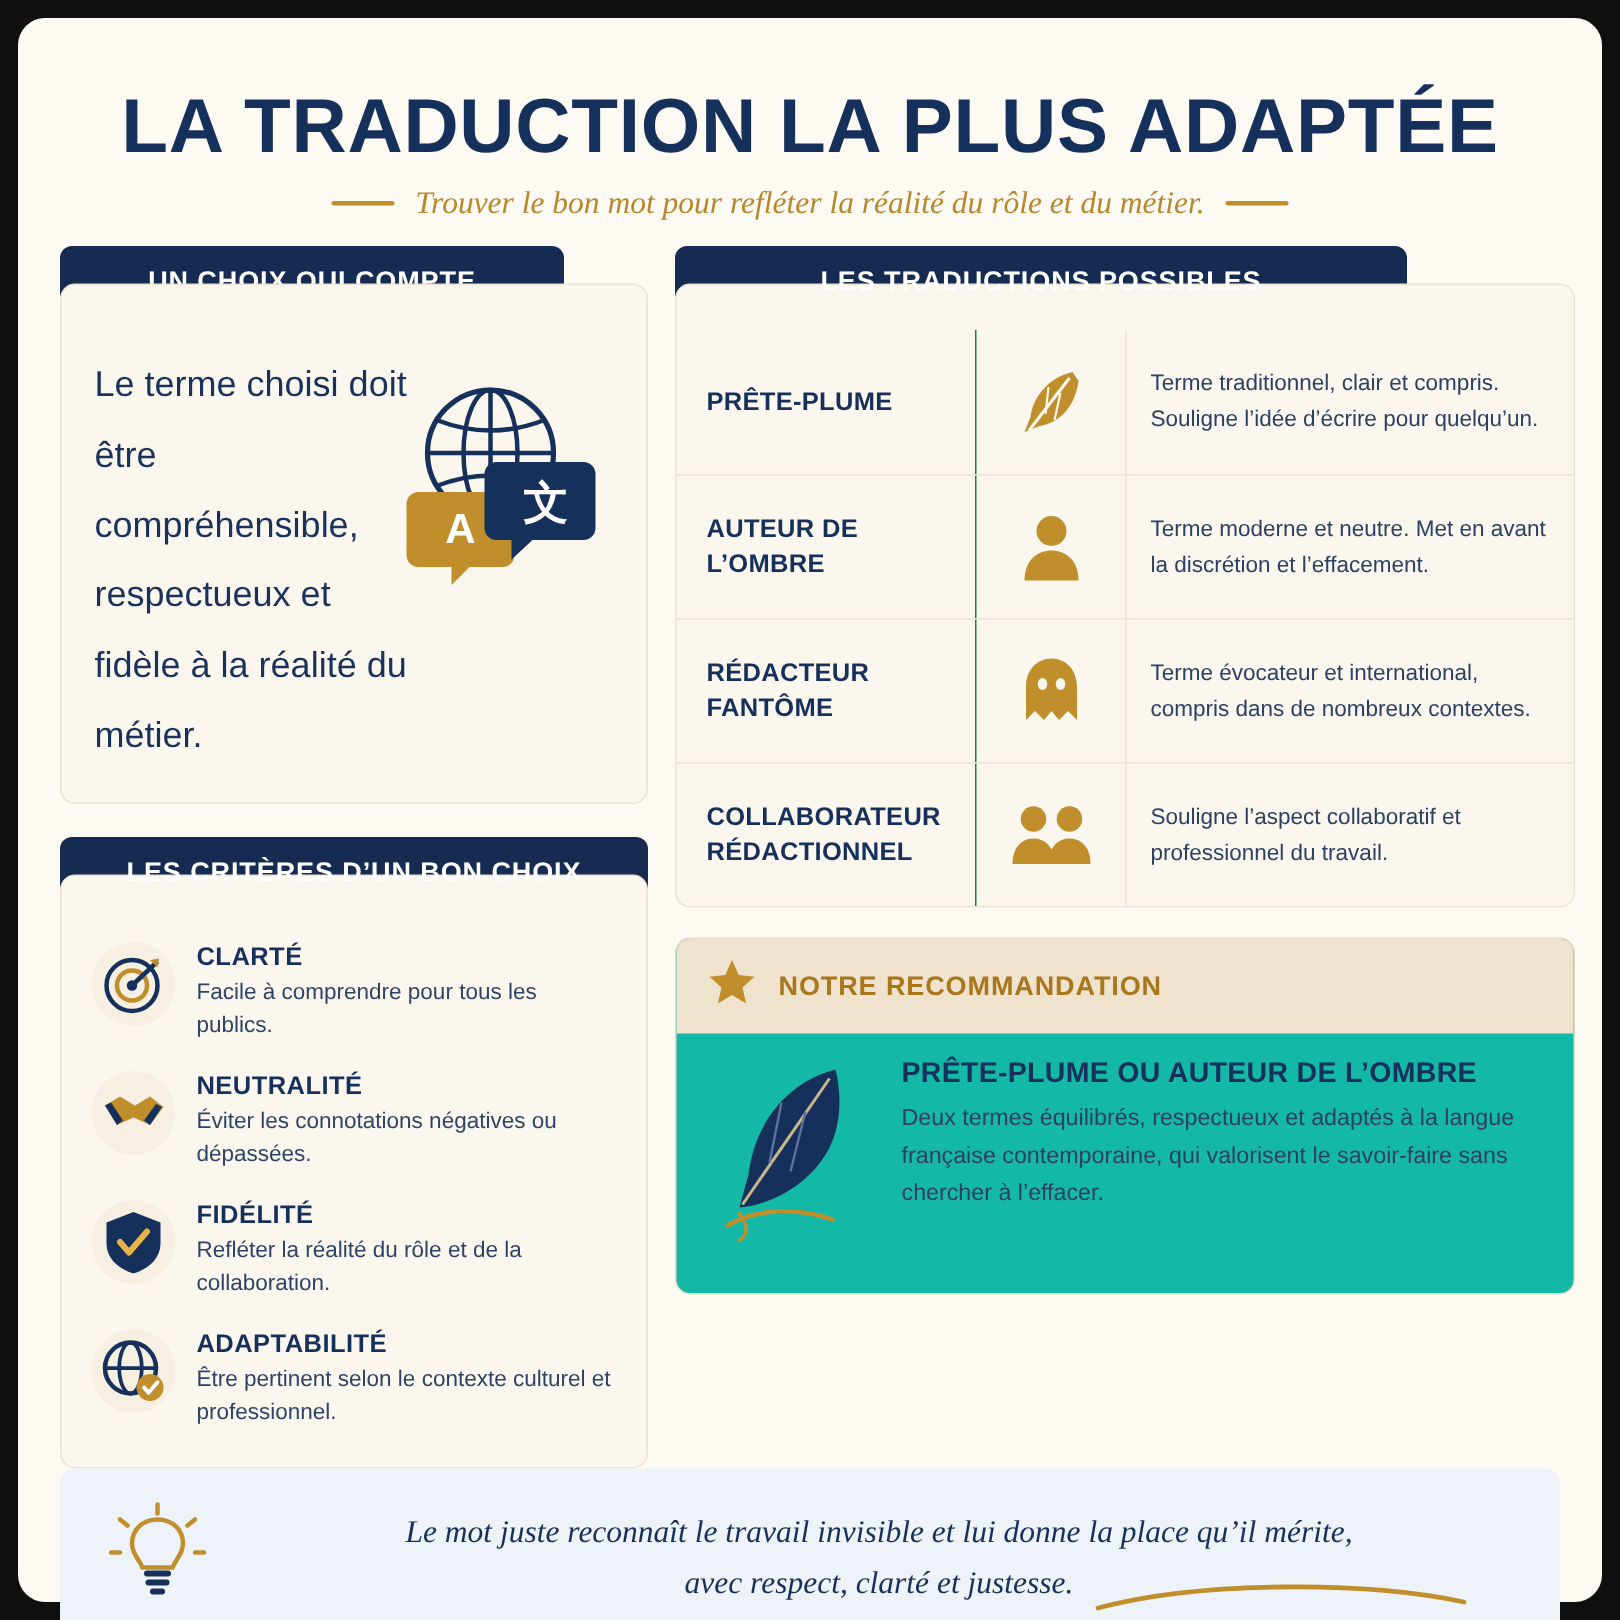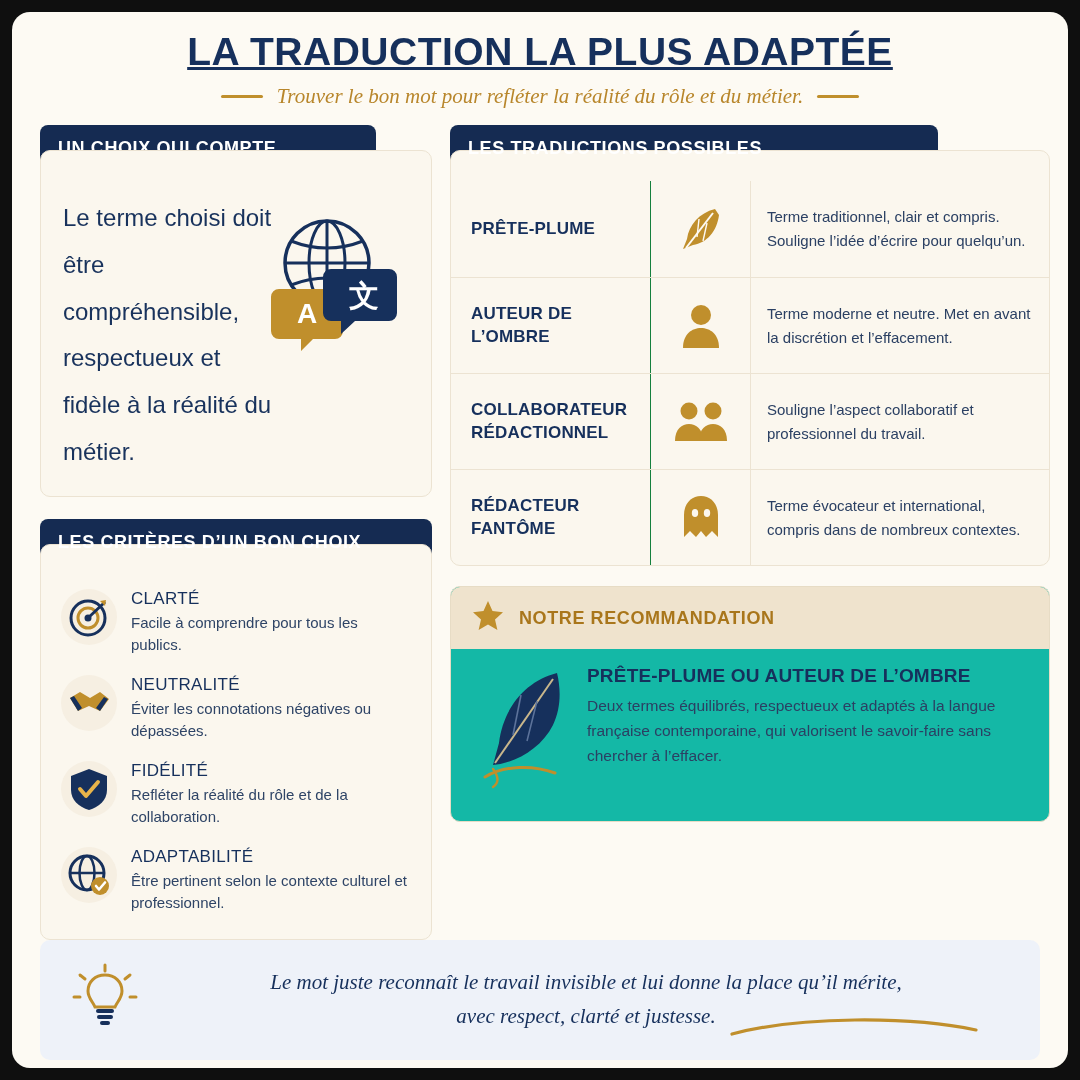--- a/index.html
+++ b/index.html
@@ -25,12 +25,11 @@
   .title {
     text-align: center;
     color: #16305c;
-    font-size: 39px;
+    font-size: 51px;
     font-weight: bold;
     letter-spacing: 0.5px;
-    margin-top: 0;
+    margin-top: 24px;
     font-family: "Liberation Sans", sans-serif;
-    text-decoration: underline;
   }
   .subtitle-row {
     display: flex;

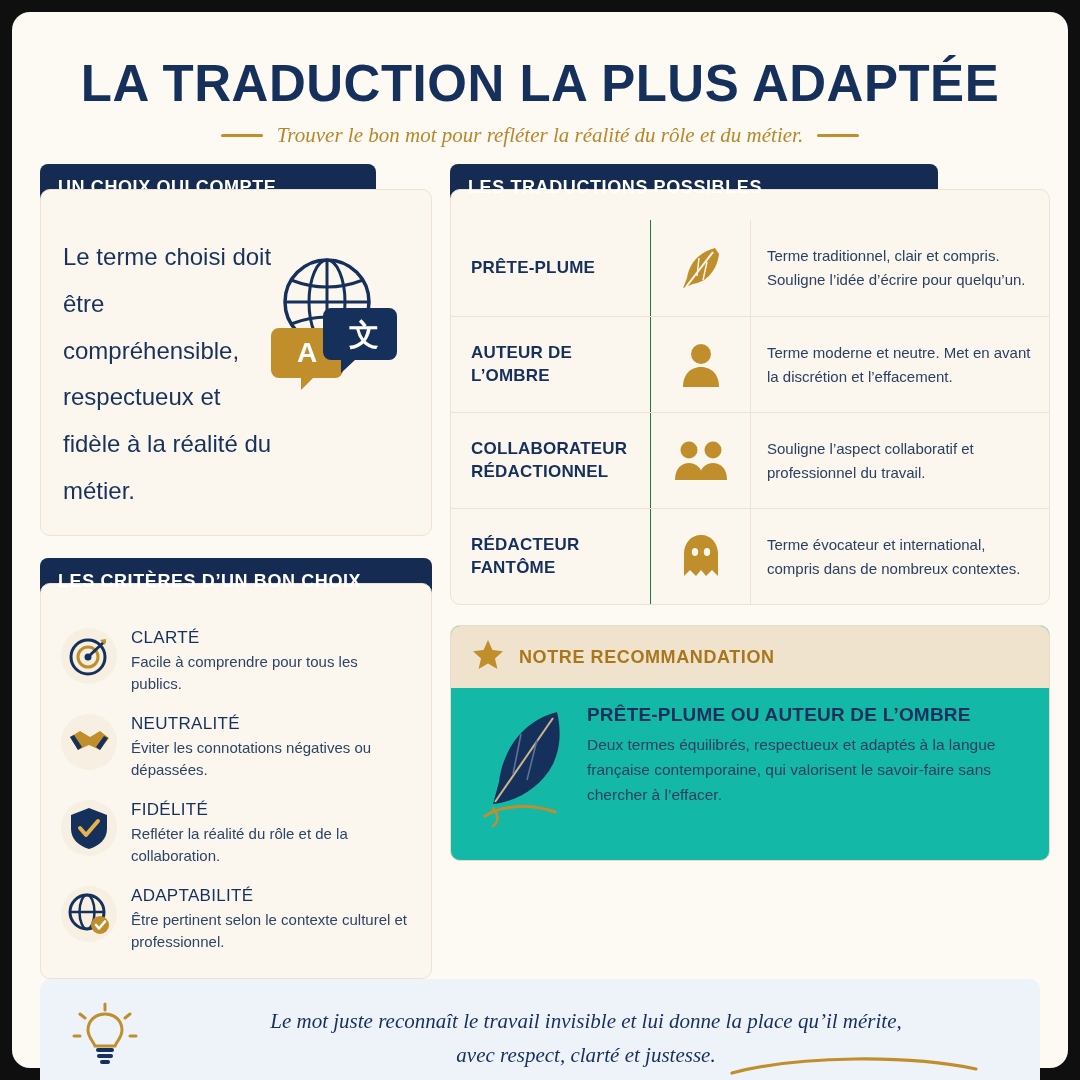--- a/index.html
+++ b/index.html
@@ -74,6 +74,7 @@
     font-weight: bold;
     letter-spacing: 0.6px;
     padding: 13px 18px;
+    text-align: center;
   }
   .head-left-narrow { width: 336px; }
 

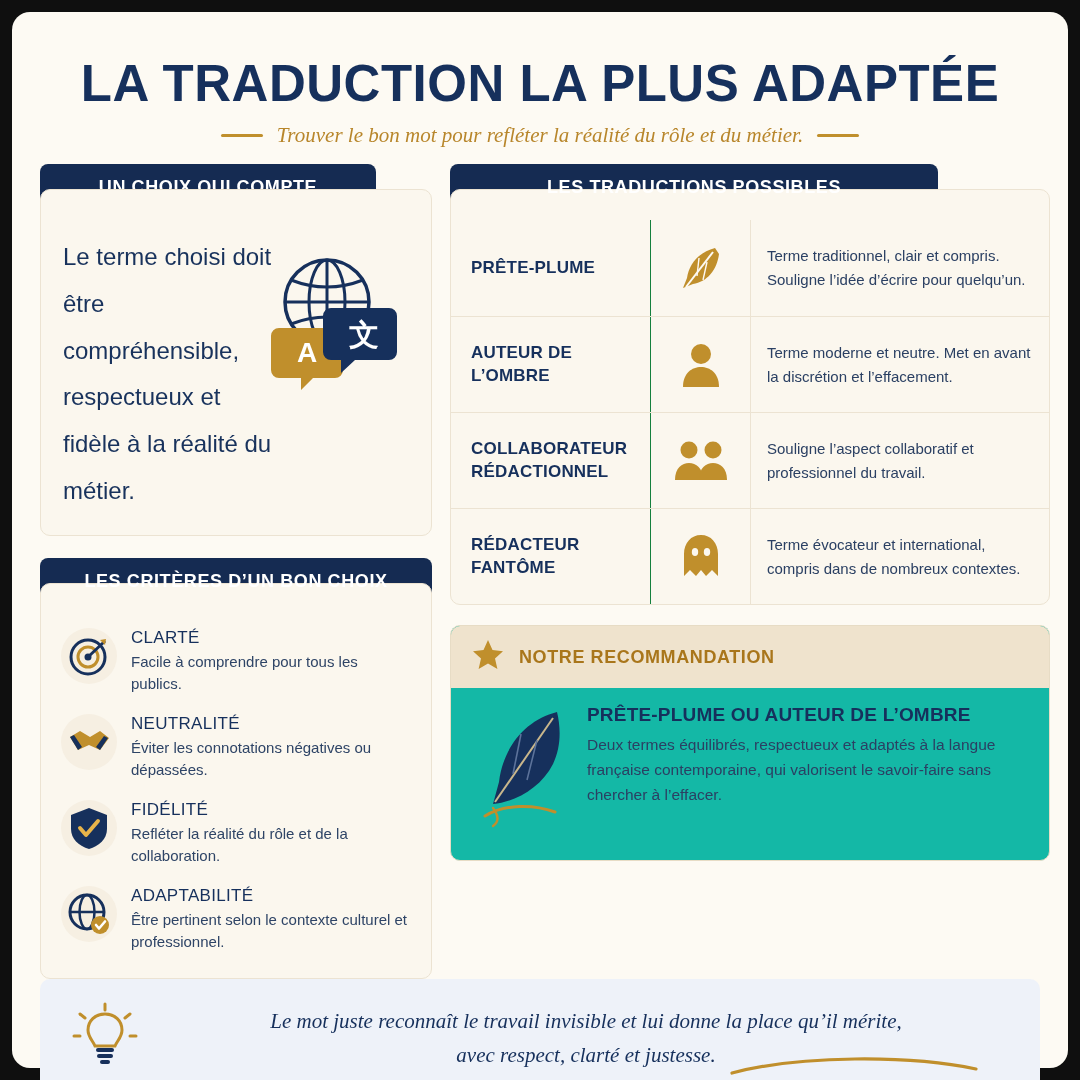--- a/index.html
+++ b/index.html
@@ -367,6 +367,18 @@
         </div>
 
         <div class="trow">
+          <div class="tcell-term">RÉDACTEUR FANTÔME</div>
+          <div class="tcell-icon">
+            <svg width="46" height="50" viewBox="0 0 46 50">
+              <path d="M23 3 C33 3 40 11 40 22 V44 L34 38 L28 44 L23 38 L18 44 L12 38 L6 44 V22 C6 11 13 3 23 3 Z" fill="#c08f2c"></path>
+              <ellipse cx="17" cy="20" rx="3.2" ry="4" fill="#fbf7ee"></ellipse>
+              <ellipse cx="29" cy="20" rx="3.2" ry="4" fill="#fbf7ee"></ellipse>
+            </svg>
+          </div>
+          <div class="tcell-desc">Terme évocateur et international, compris dans de nombreux contextes.</div>
+        </div>
+
+        <div class="trow">
           <div class="tcell-term">COLLABORATEUR RÉDACTIONNEL</div>
           <div class="tcell-icon">
             <svg width="56" height="46" viewBox="0 0 56 46">
@@ -377,18 +389,6 @@
             </svg>
           </div>
           <div class="tcell-desc">Souligne l’aspect collaboratif et professionnel du travail.</div>
-        </div>
-
-        <div class="trow">
-          <div class="tcell-term">RÉDACTEUR FANTÔME</div>
-          <div class="tcell-icon">
-            <svg width="46" height="50" viewBox="0 0 46 50">
-              <path d="M23 3 C33 3 40 11 40 22 V44 L34 38 L28 44 L23 38 L18 44 L12 38 L6 44 V22 C6 11 13 3 23 3 Z" fill="#c08f2c"></path>
-              <ellipse cx="17" cy="20" rx="3.2" ry="4" fill="#fbf7ee"></ellipse>
-              <ellipse cx="29" cy="20" rx="3.2" ry="4" fill="#fbf7ee"></ellipse>
-            </svg>
-          </div>
-          <div class="tcell-desc">Terme évocateur et international, compris dans de nombreux contextes.</div>
         </div>
 
       </div>

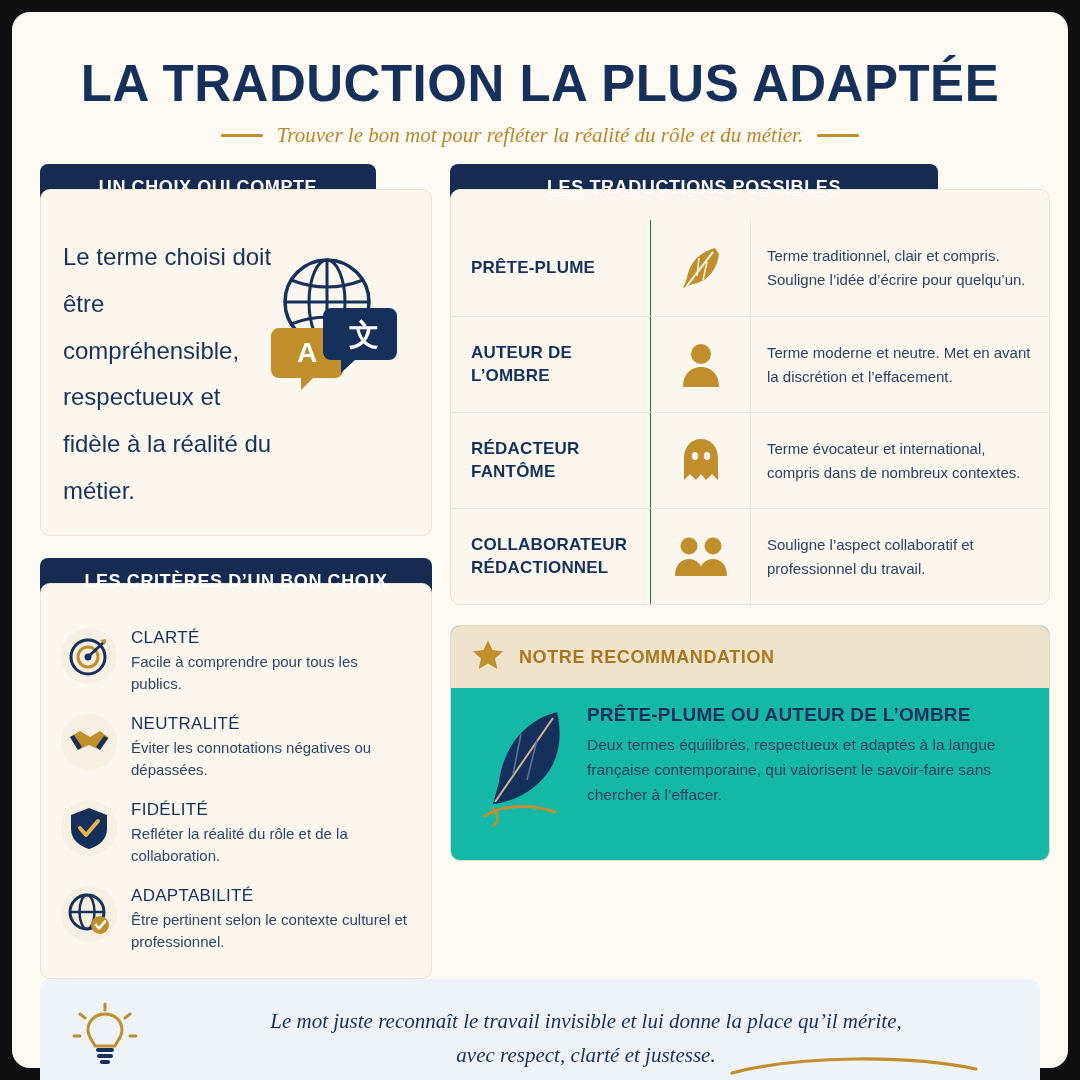--- a/index.html
+++ b/index.html
@@ -118,7 +118,7 @@
   .crit-title {
     color: #16305c;
     font-size: 17px;
-    font-weight: normal;
+    font-weight: bold;
     letter-spacing: 0.3px;
     margin-bottom: 3px;
   }

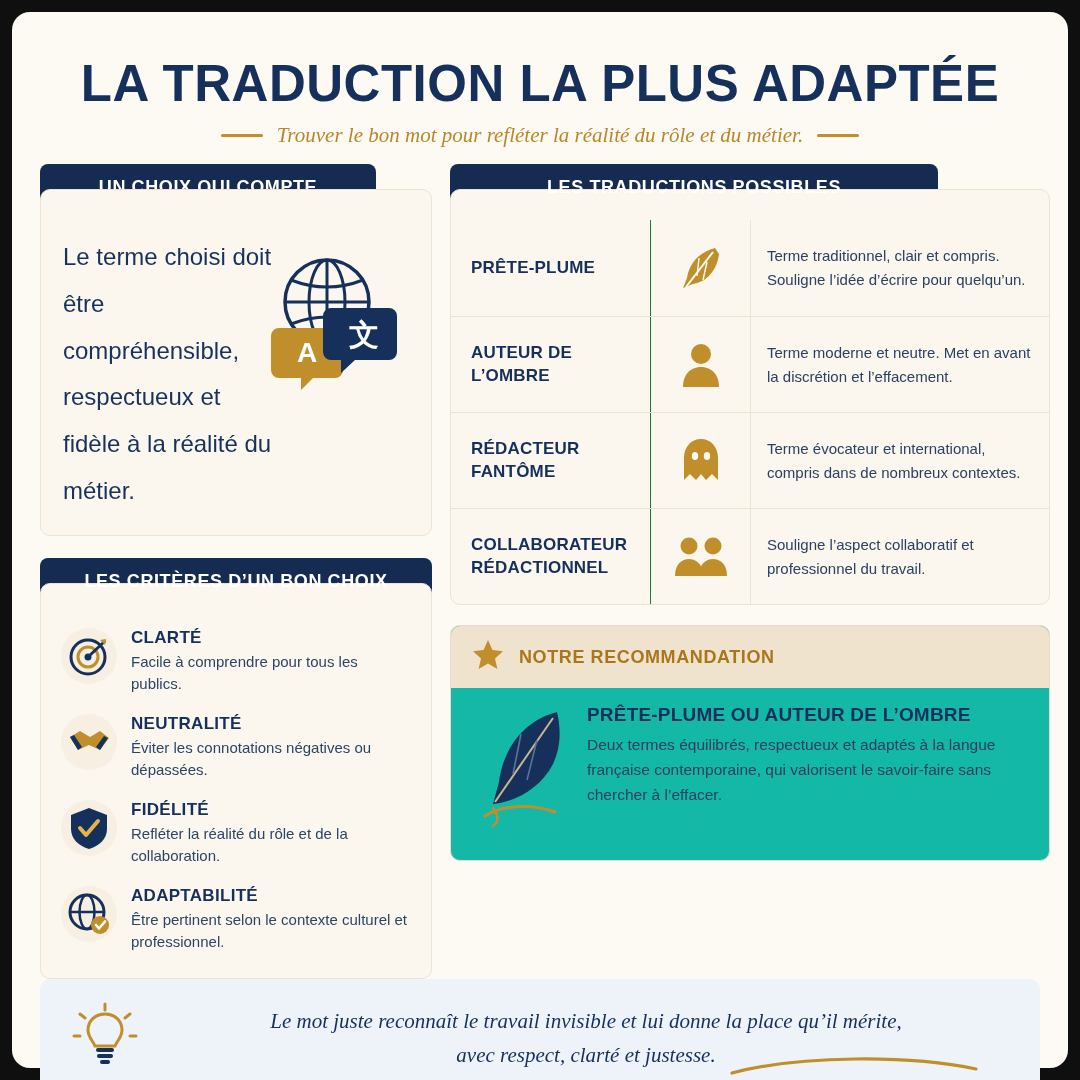--- a/index.html
+++ b/index.html
@@ -191,7 +191,7 @@
   }
   .reco-body {
     display: flex;
-    gap: 0;
+    gap: 14px;
     padding: 16px 20px 20px 18px;
   }
   .reco-text-title {

